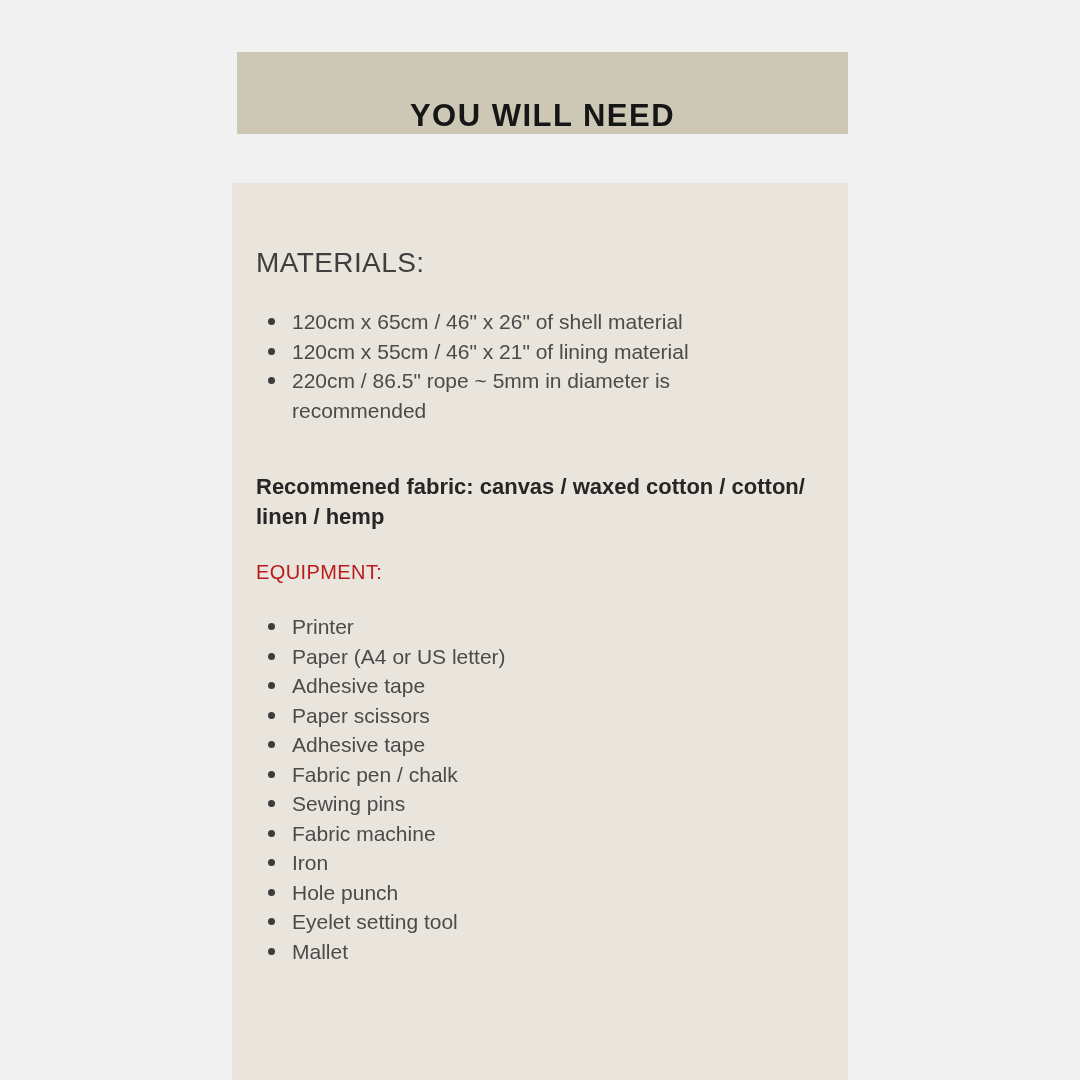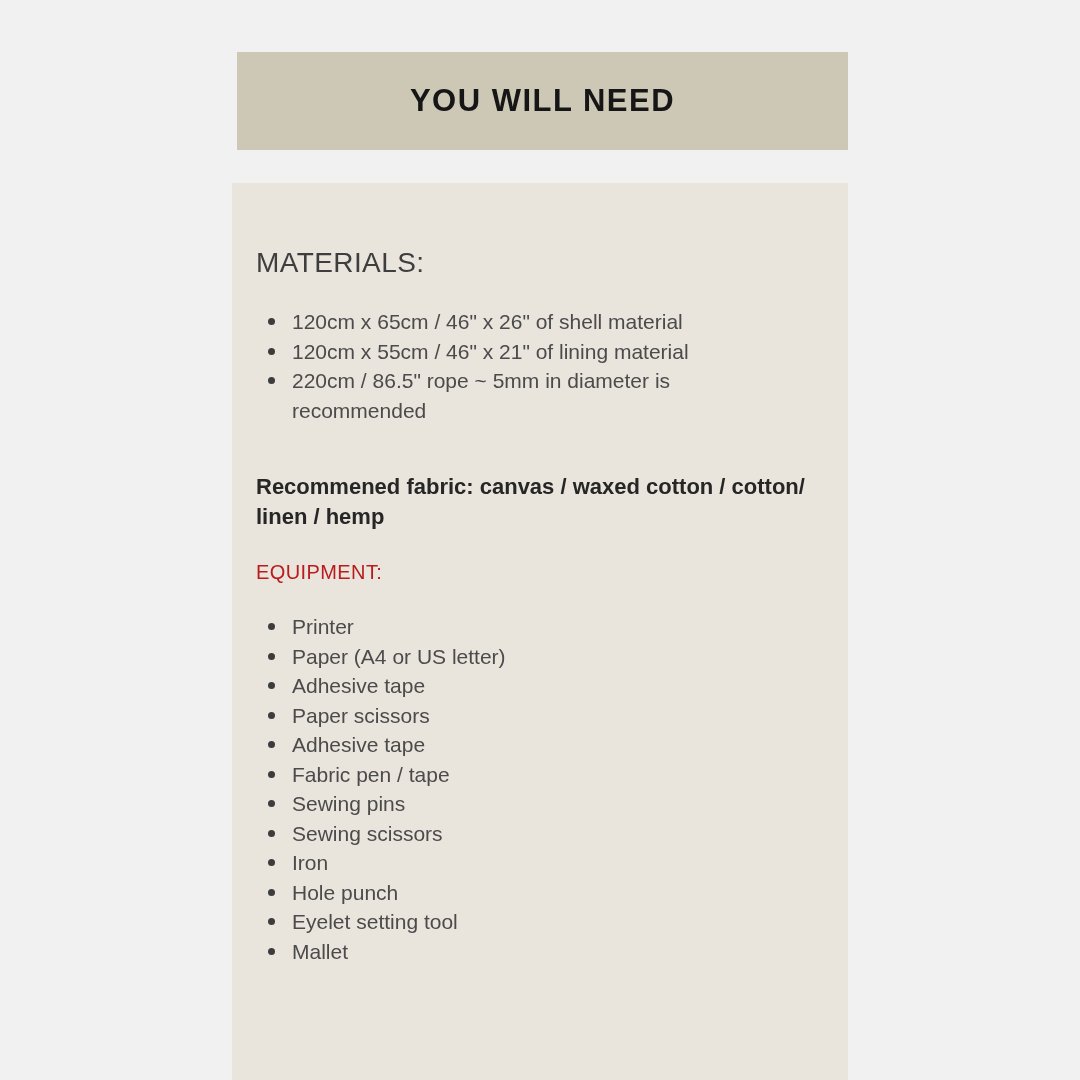--- a/index.html
+++ b/index.html
@@ -11,9 +11,9 @@
   }
   .banner {
     position: absolute; left: 237px; top: 52px;
-    width: 611px; height: 98px;
+    width: 611px; height: 82px;
     background: var(--banner, #cdc8b5);
-    display: flex; align-items: center; justify-content: center;
+    display: flex; align-items: flex-end; justify-content: center;
   }
   .banner h1 {
     margin: 0; font-size: 31px; font-weight: 700;

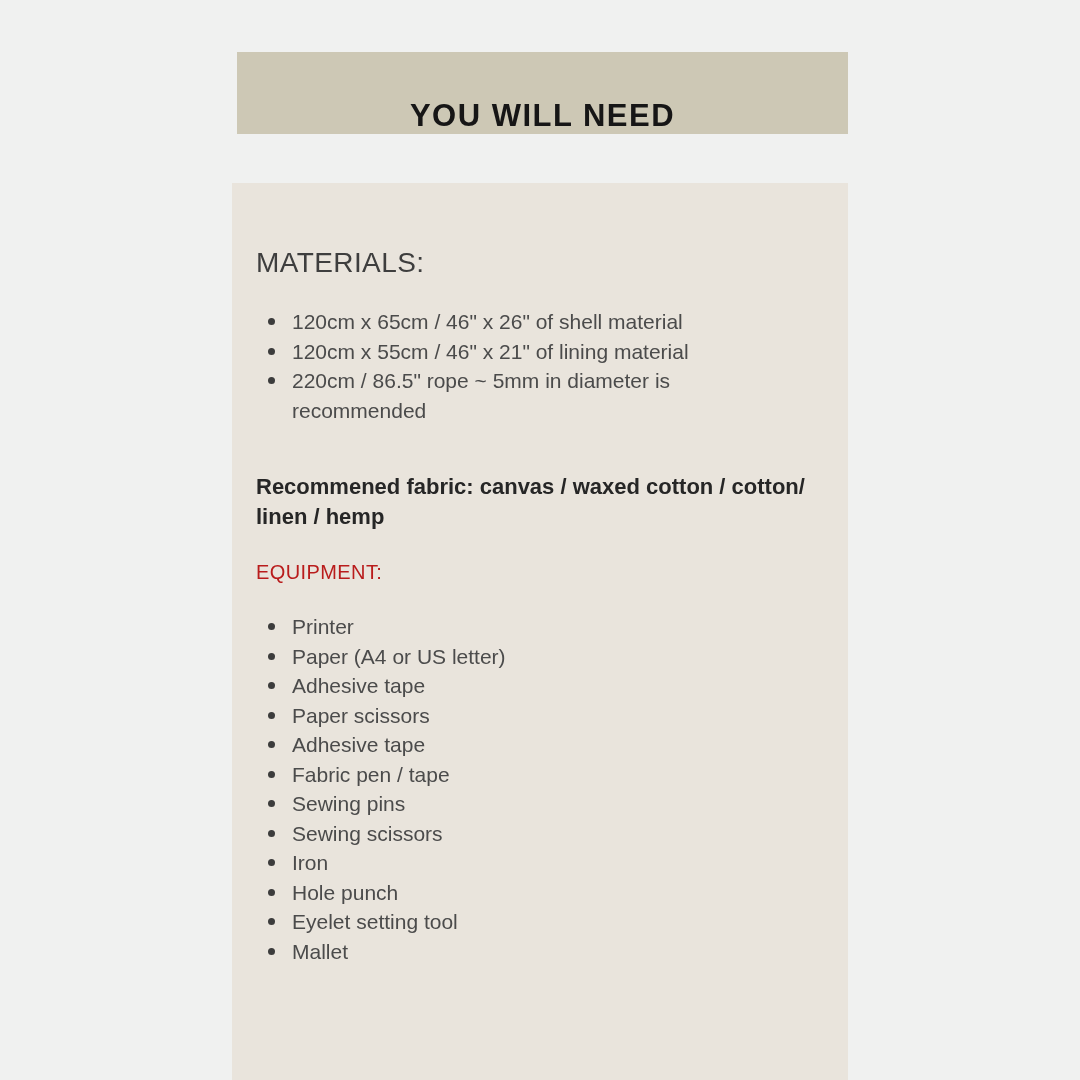--- a/index.html
+++ b/index.html
@@ -85,7 +85,7 @@
     <li>Adhesive tape</li>
     <li>Paper scissors</li>
     <li>Adhesive tape</li>
-    <li>Fabric pen / tape</li>
+    <li>Fabric pen / chalk</li>
     <li>Sewing pins</li>
     <li>Sewing scissors</li>
     <li>Iron</li>

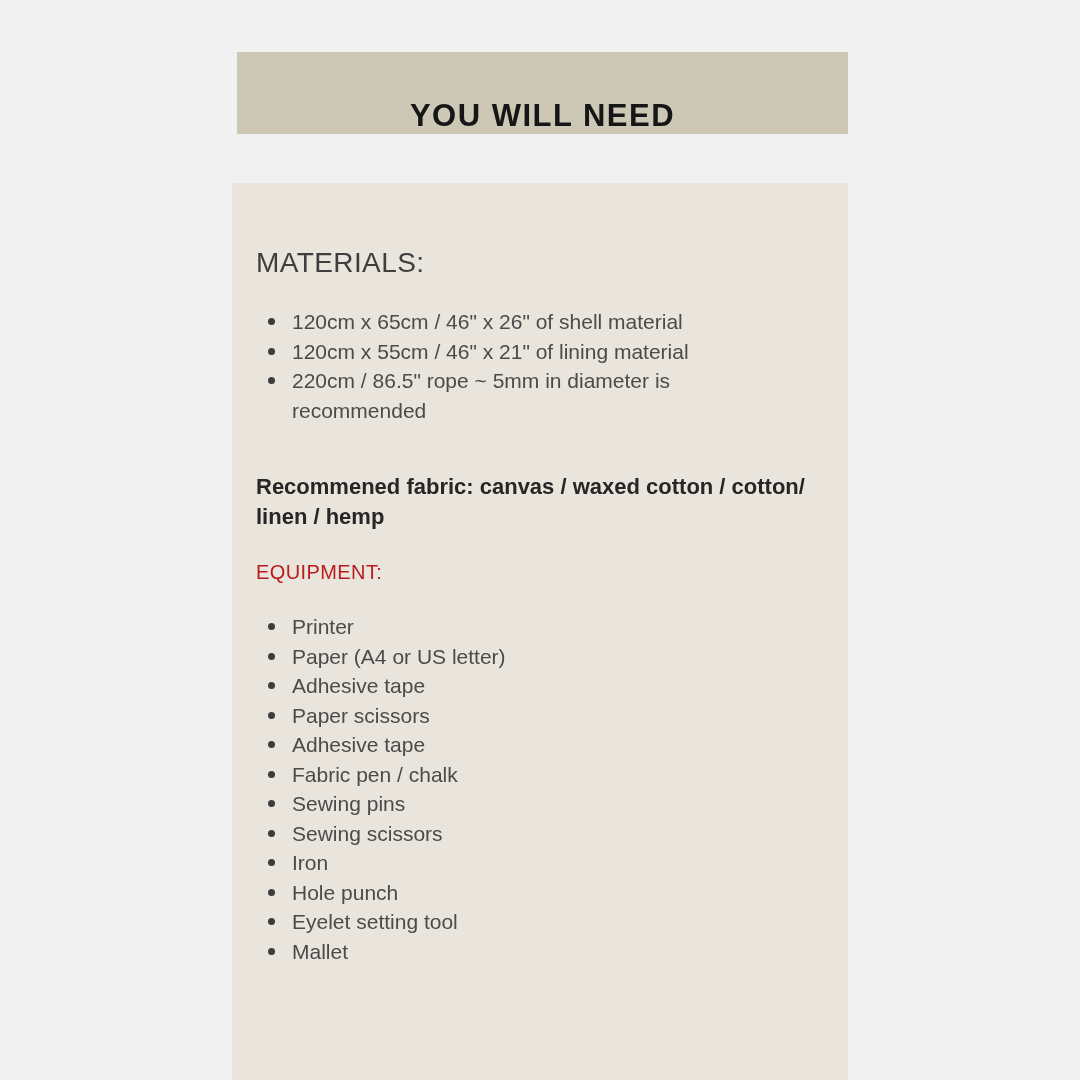--- a/index.html
+++ b/index.html
@@ -87,7 +87,7 @@
     <li>Adhesive tape</li>
     <li>Fabric pen / chalk</li>
     <li>Sewing pins</li>
-    <li>Sewing scissors</li>
+    <li>Fabric machine</li>
     <li>Iron</li>
     <li>Hole punch</li>
     <li>Eyelet setting tool</li>

